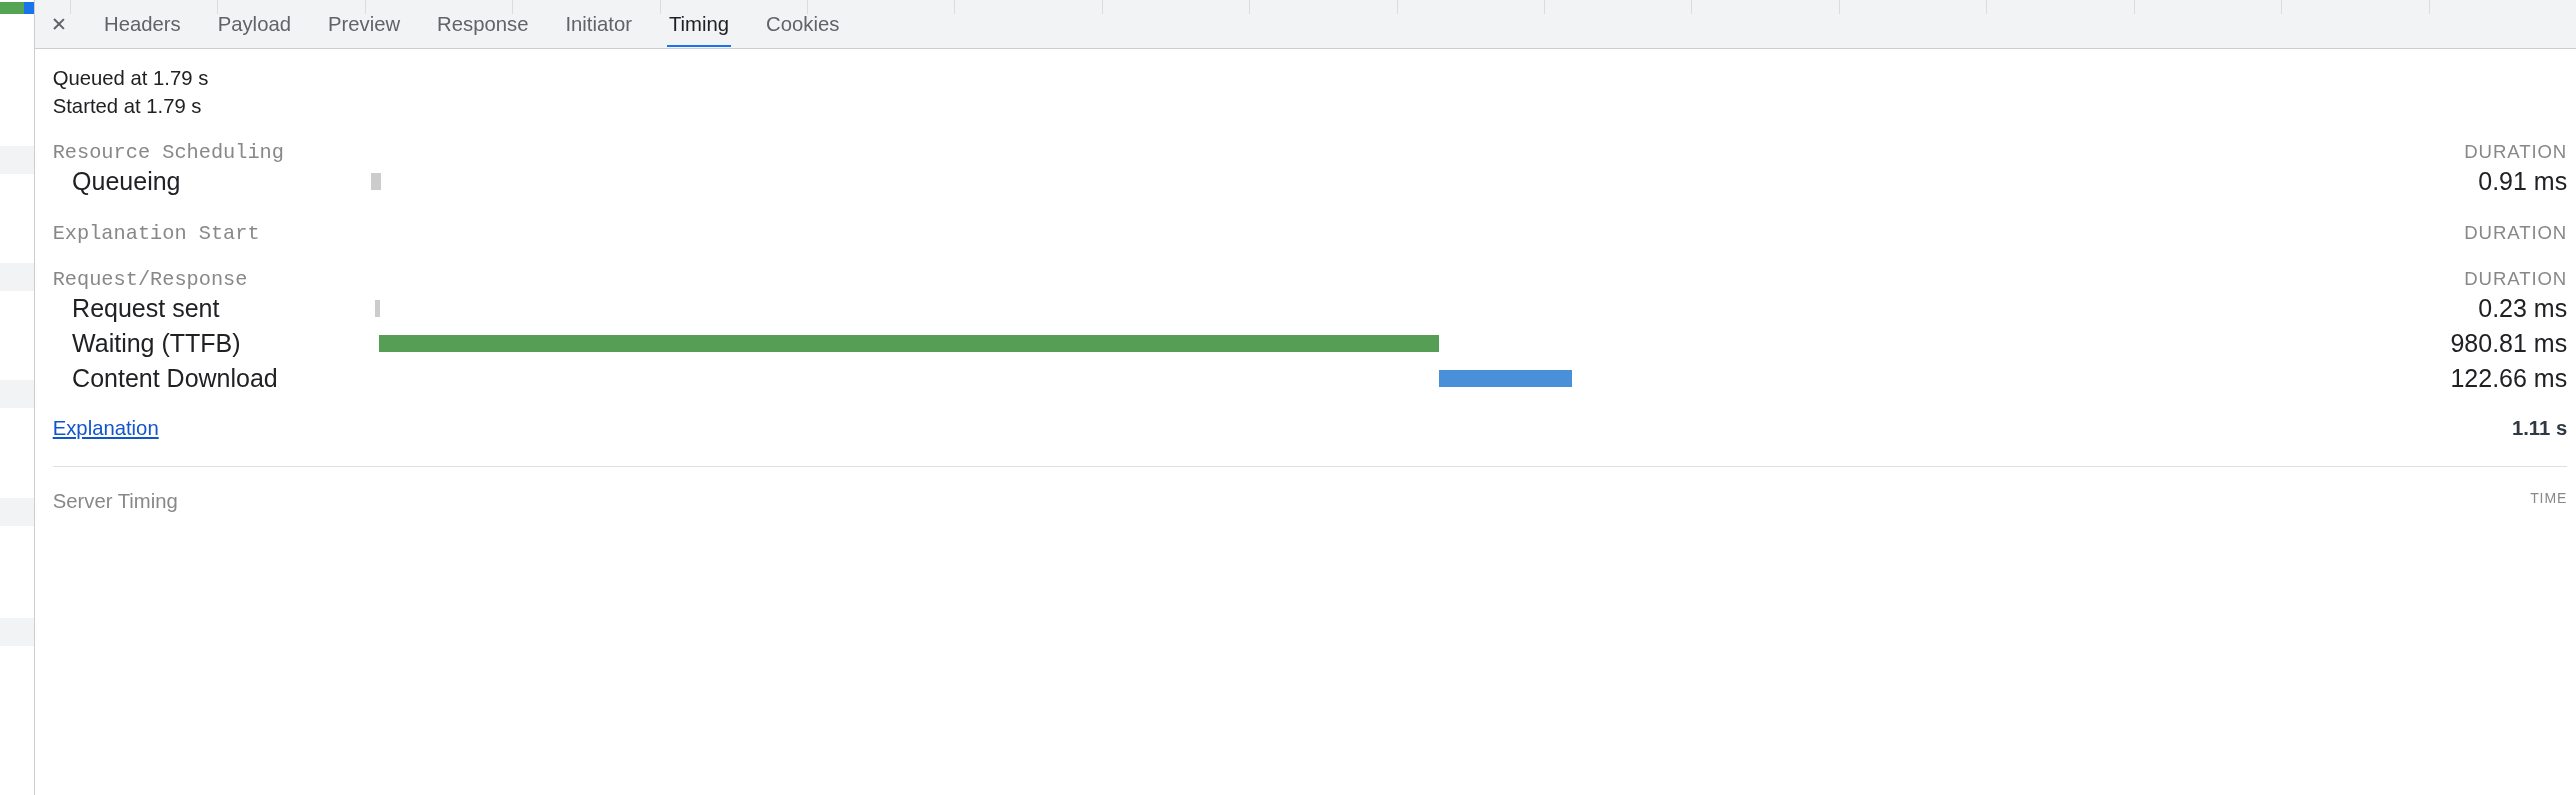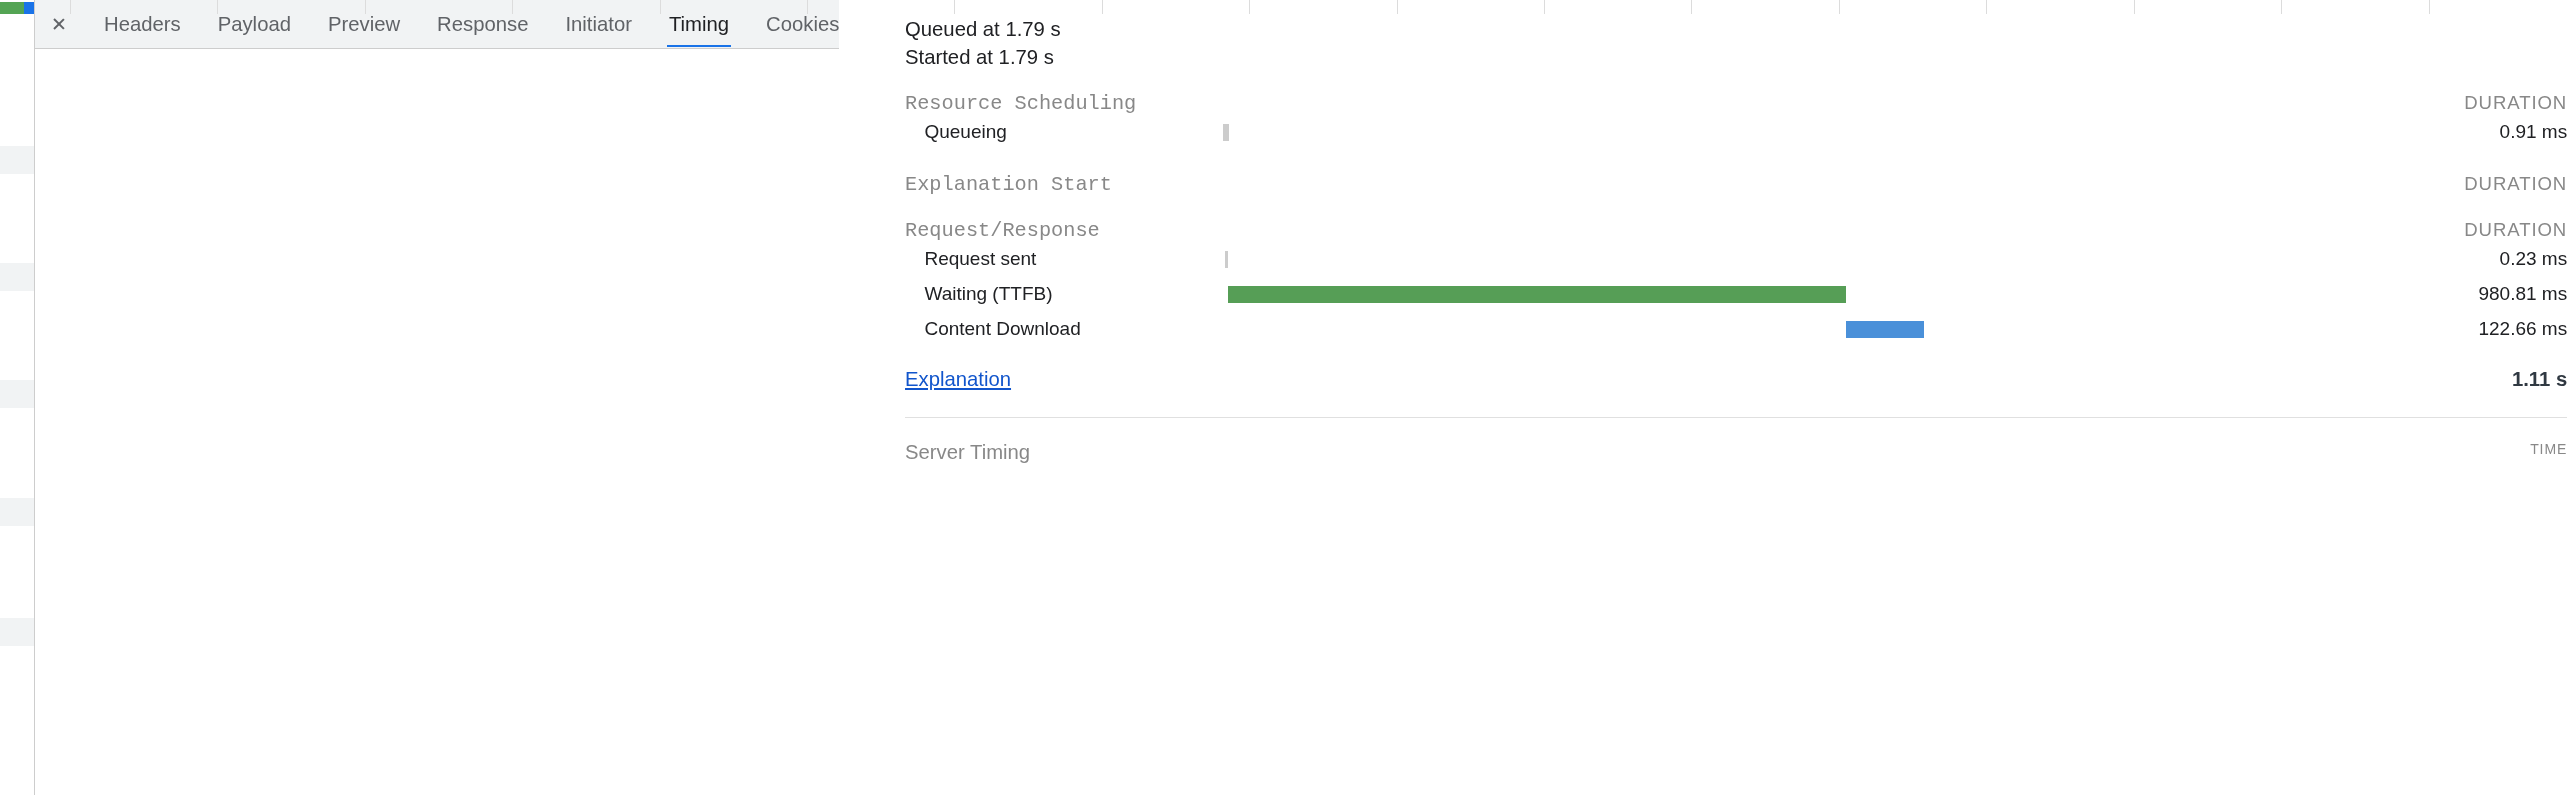--- a/index.html
+++ b/index.html
@@ -37,8 +37,8 @@
 .content {
   flex: 1;
   display: flex;
-  position: relative;
-  gap: 48px;
+  flex-direction: column;
+  position: relative;
 }
 .tabs {
   height: 49px;

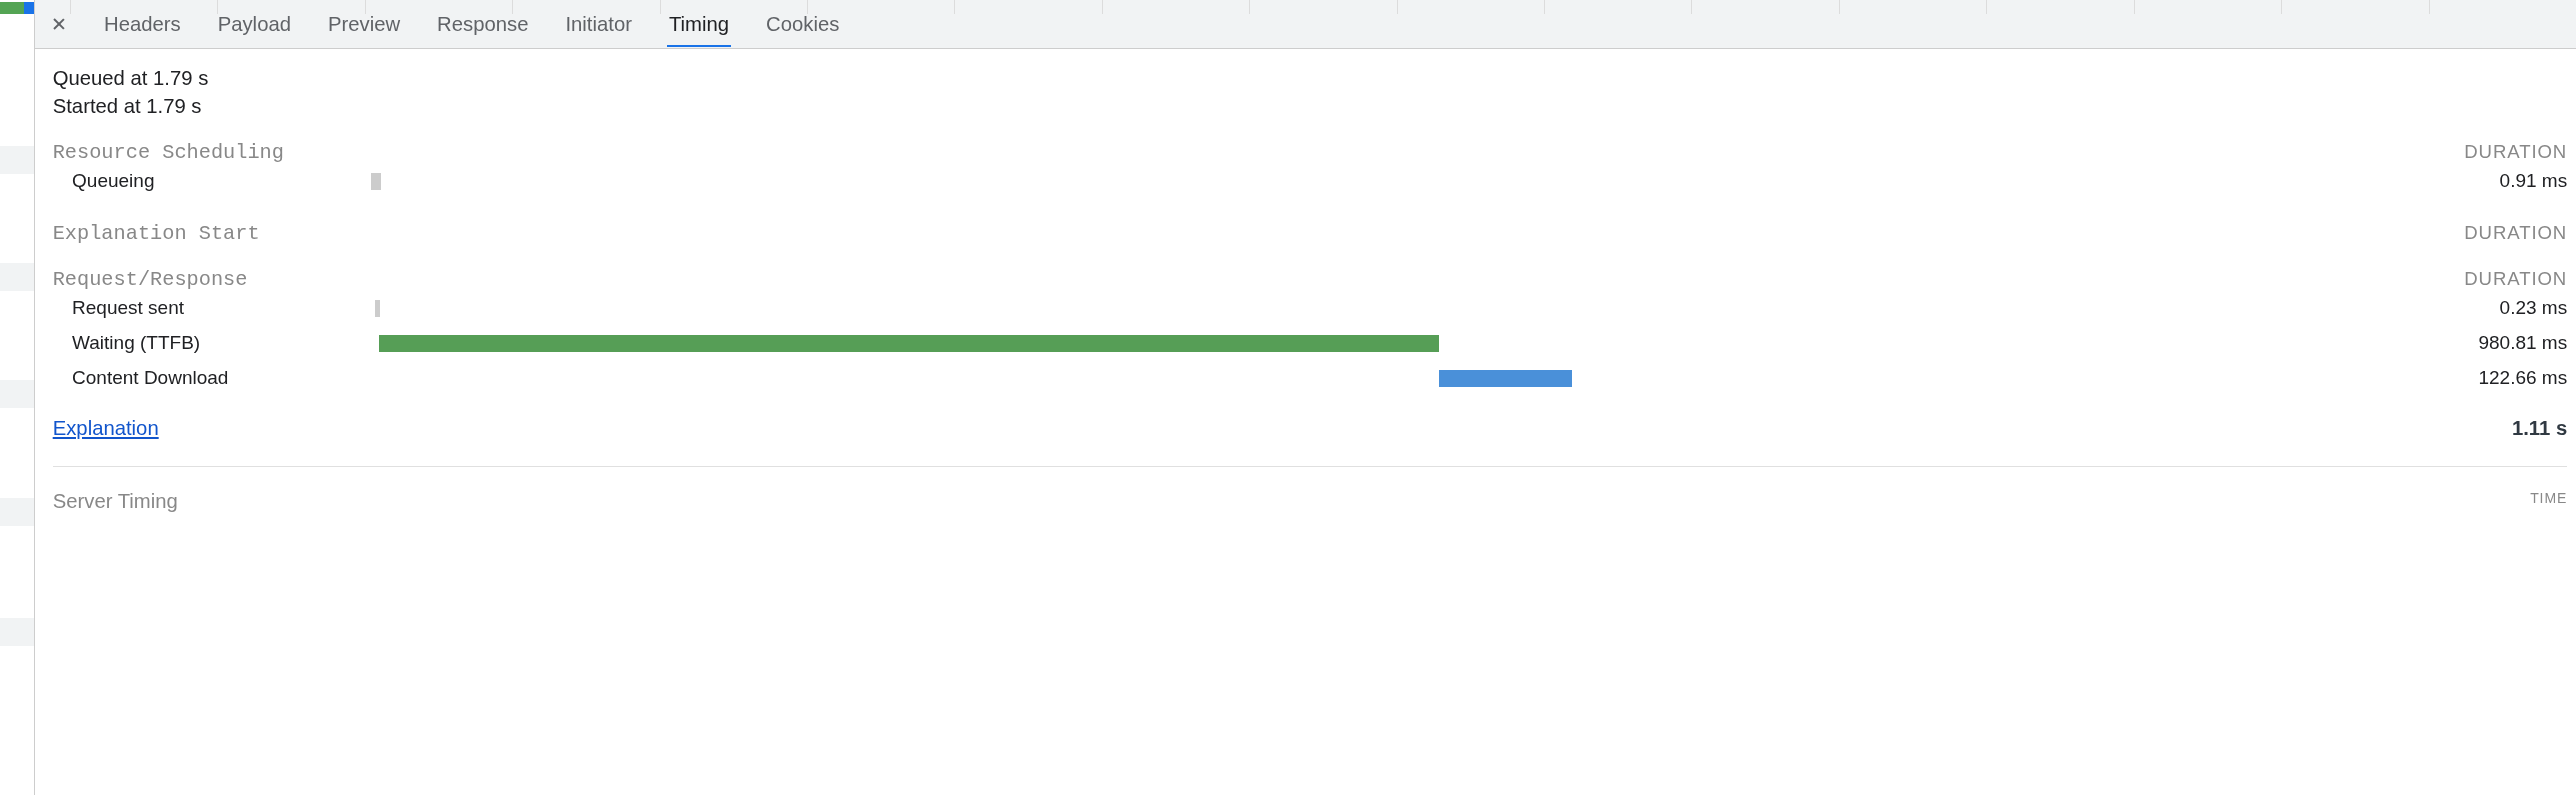--- a/index.html
+++ b/index.html
@@ -113,7 +113,7 @@
 .row {
   display: flex;
   align-items: center;
-  font-size: 19px;
+  font-size: 25px;
   color: #202124;
   height: 35px;
 }

